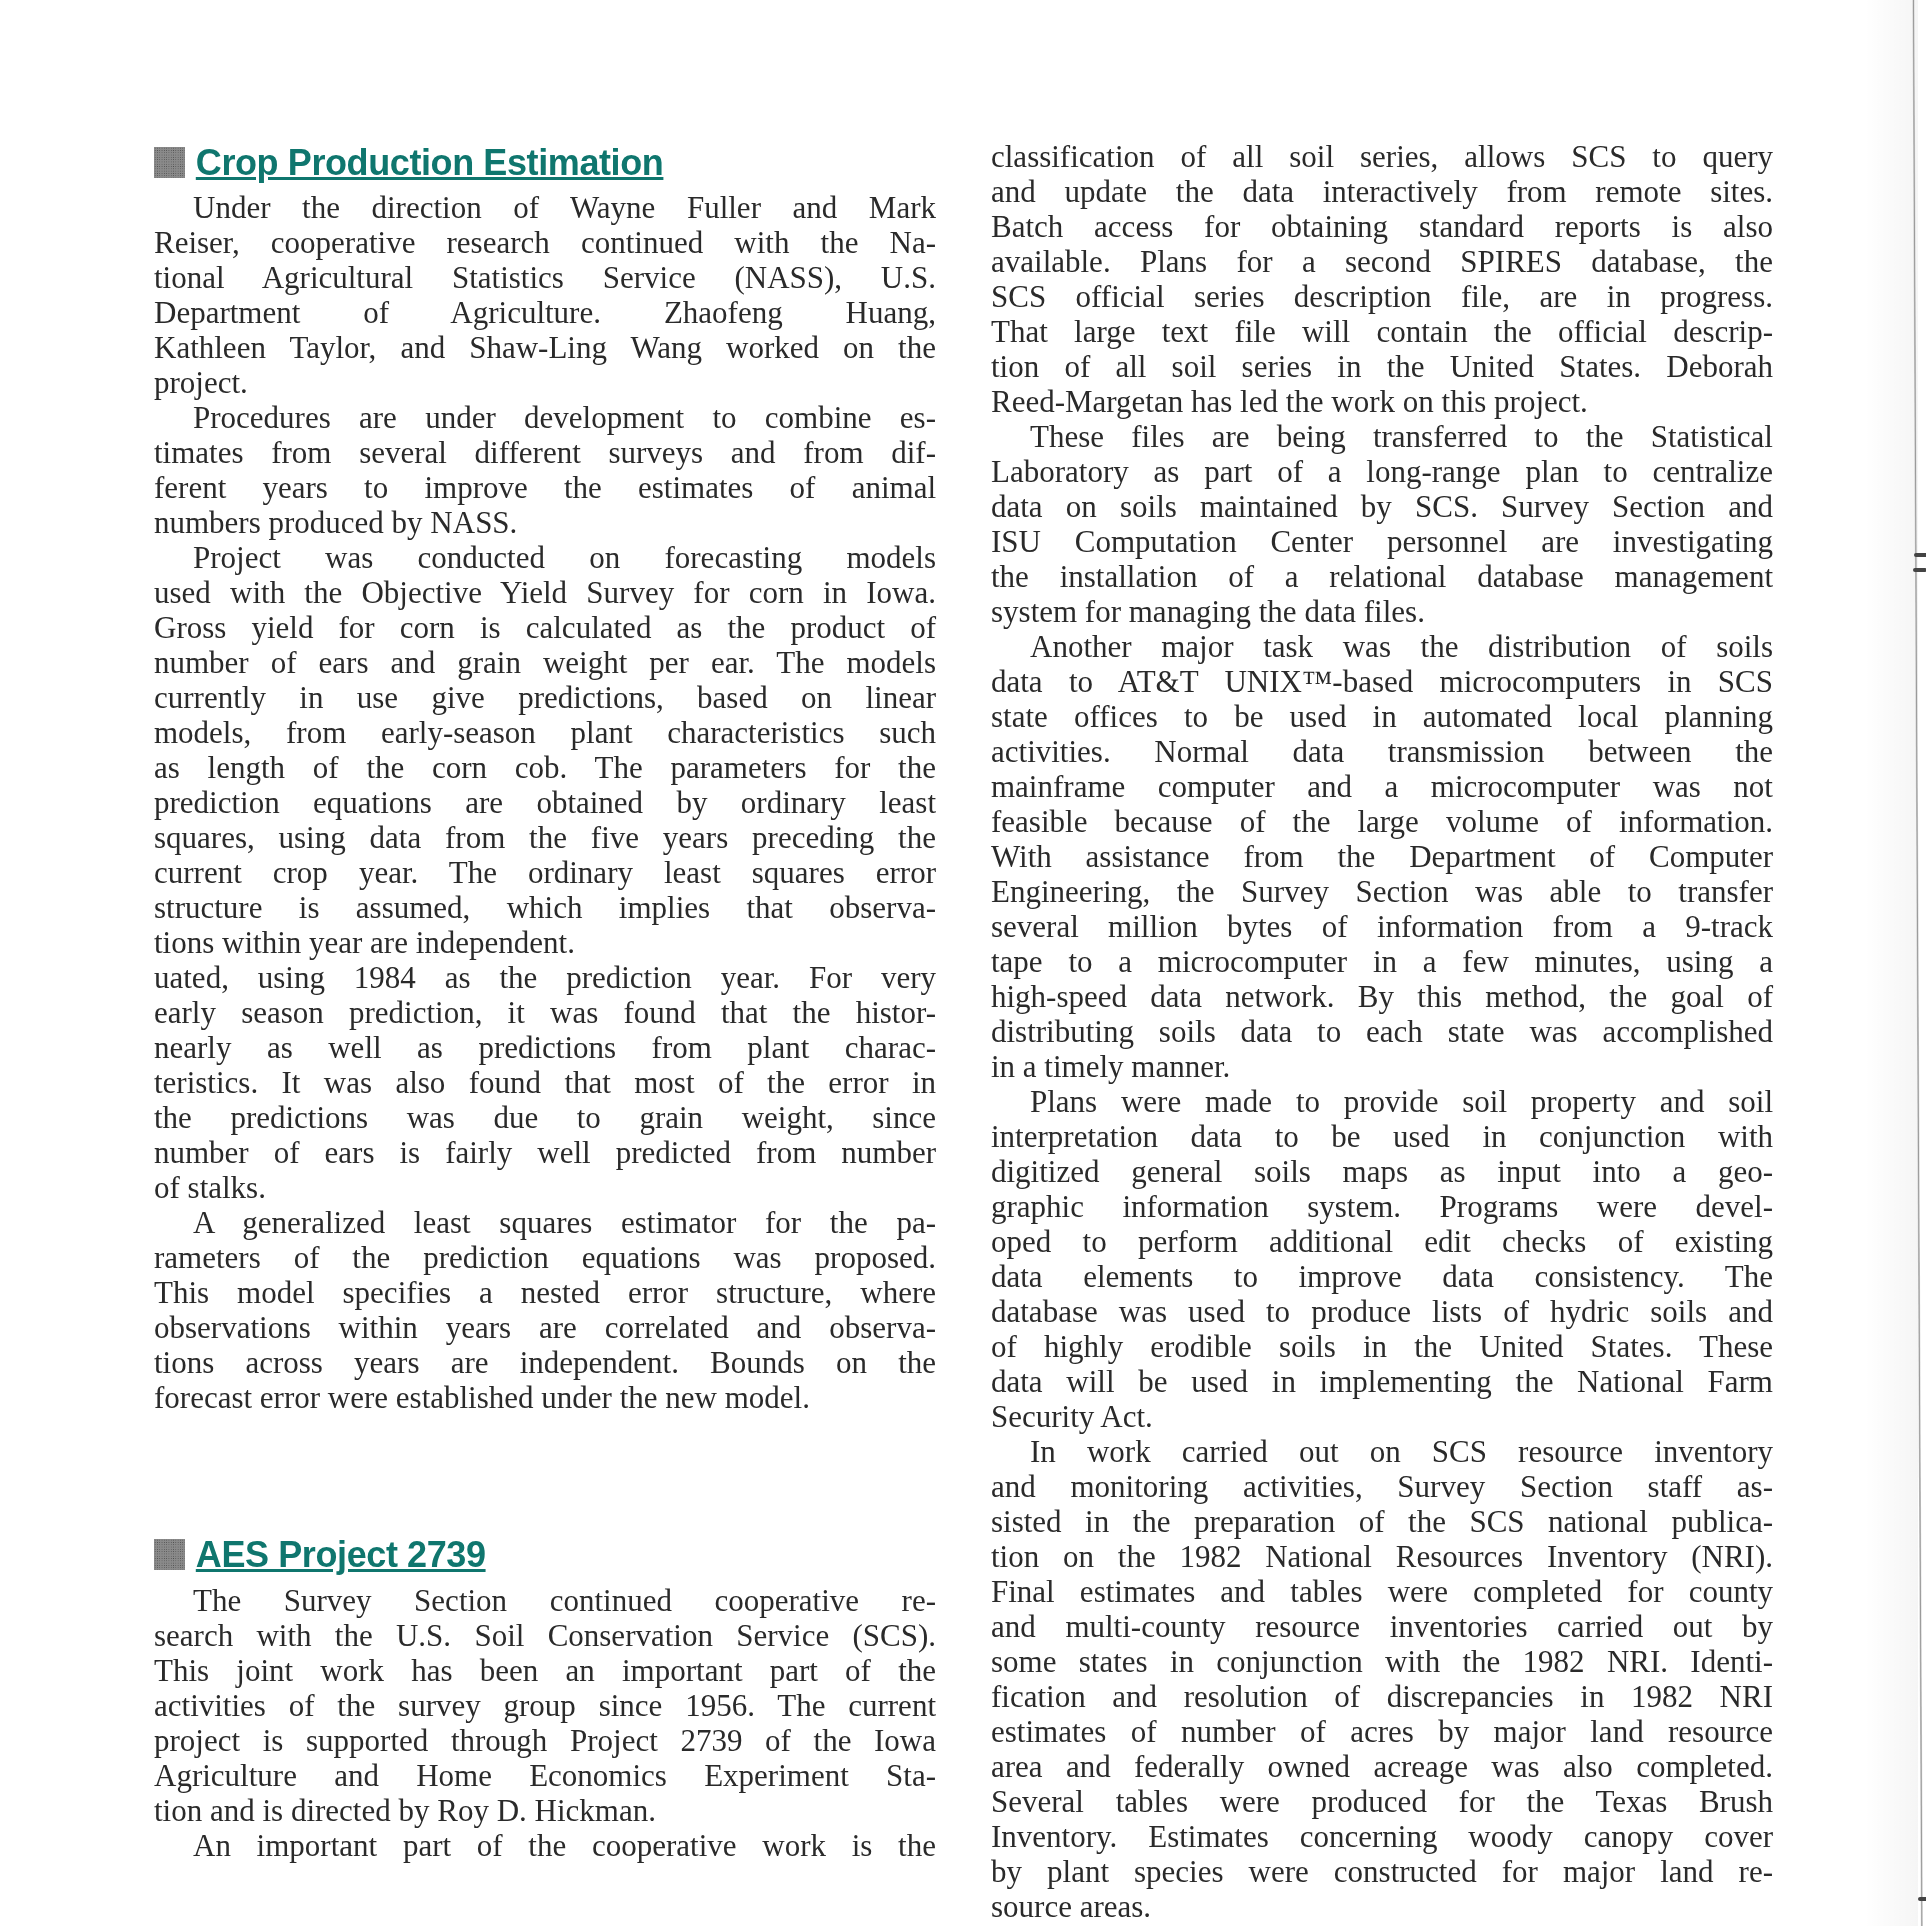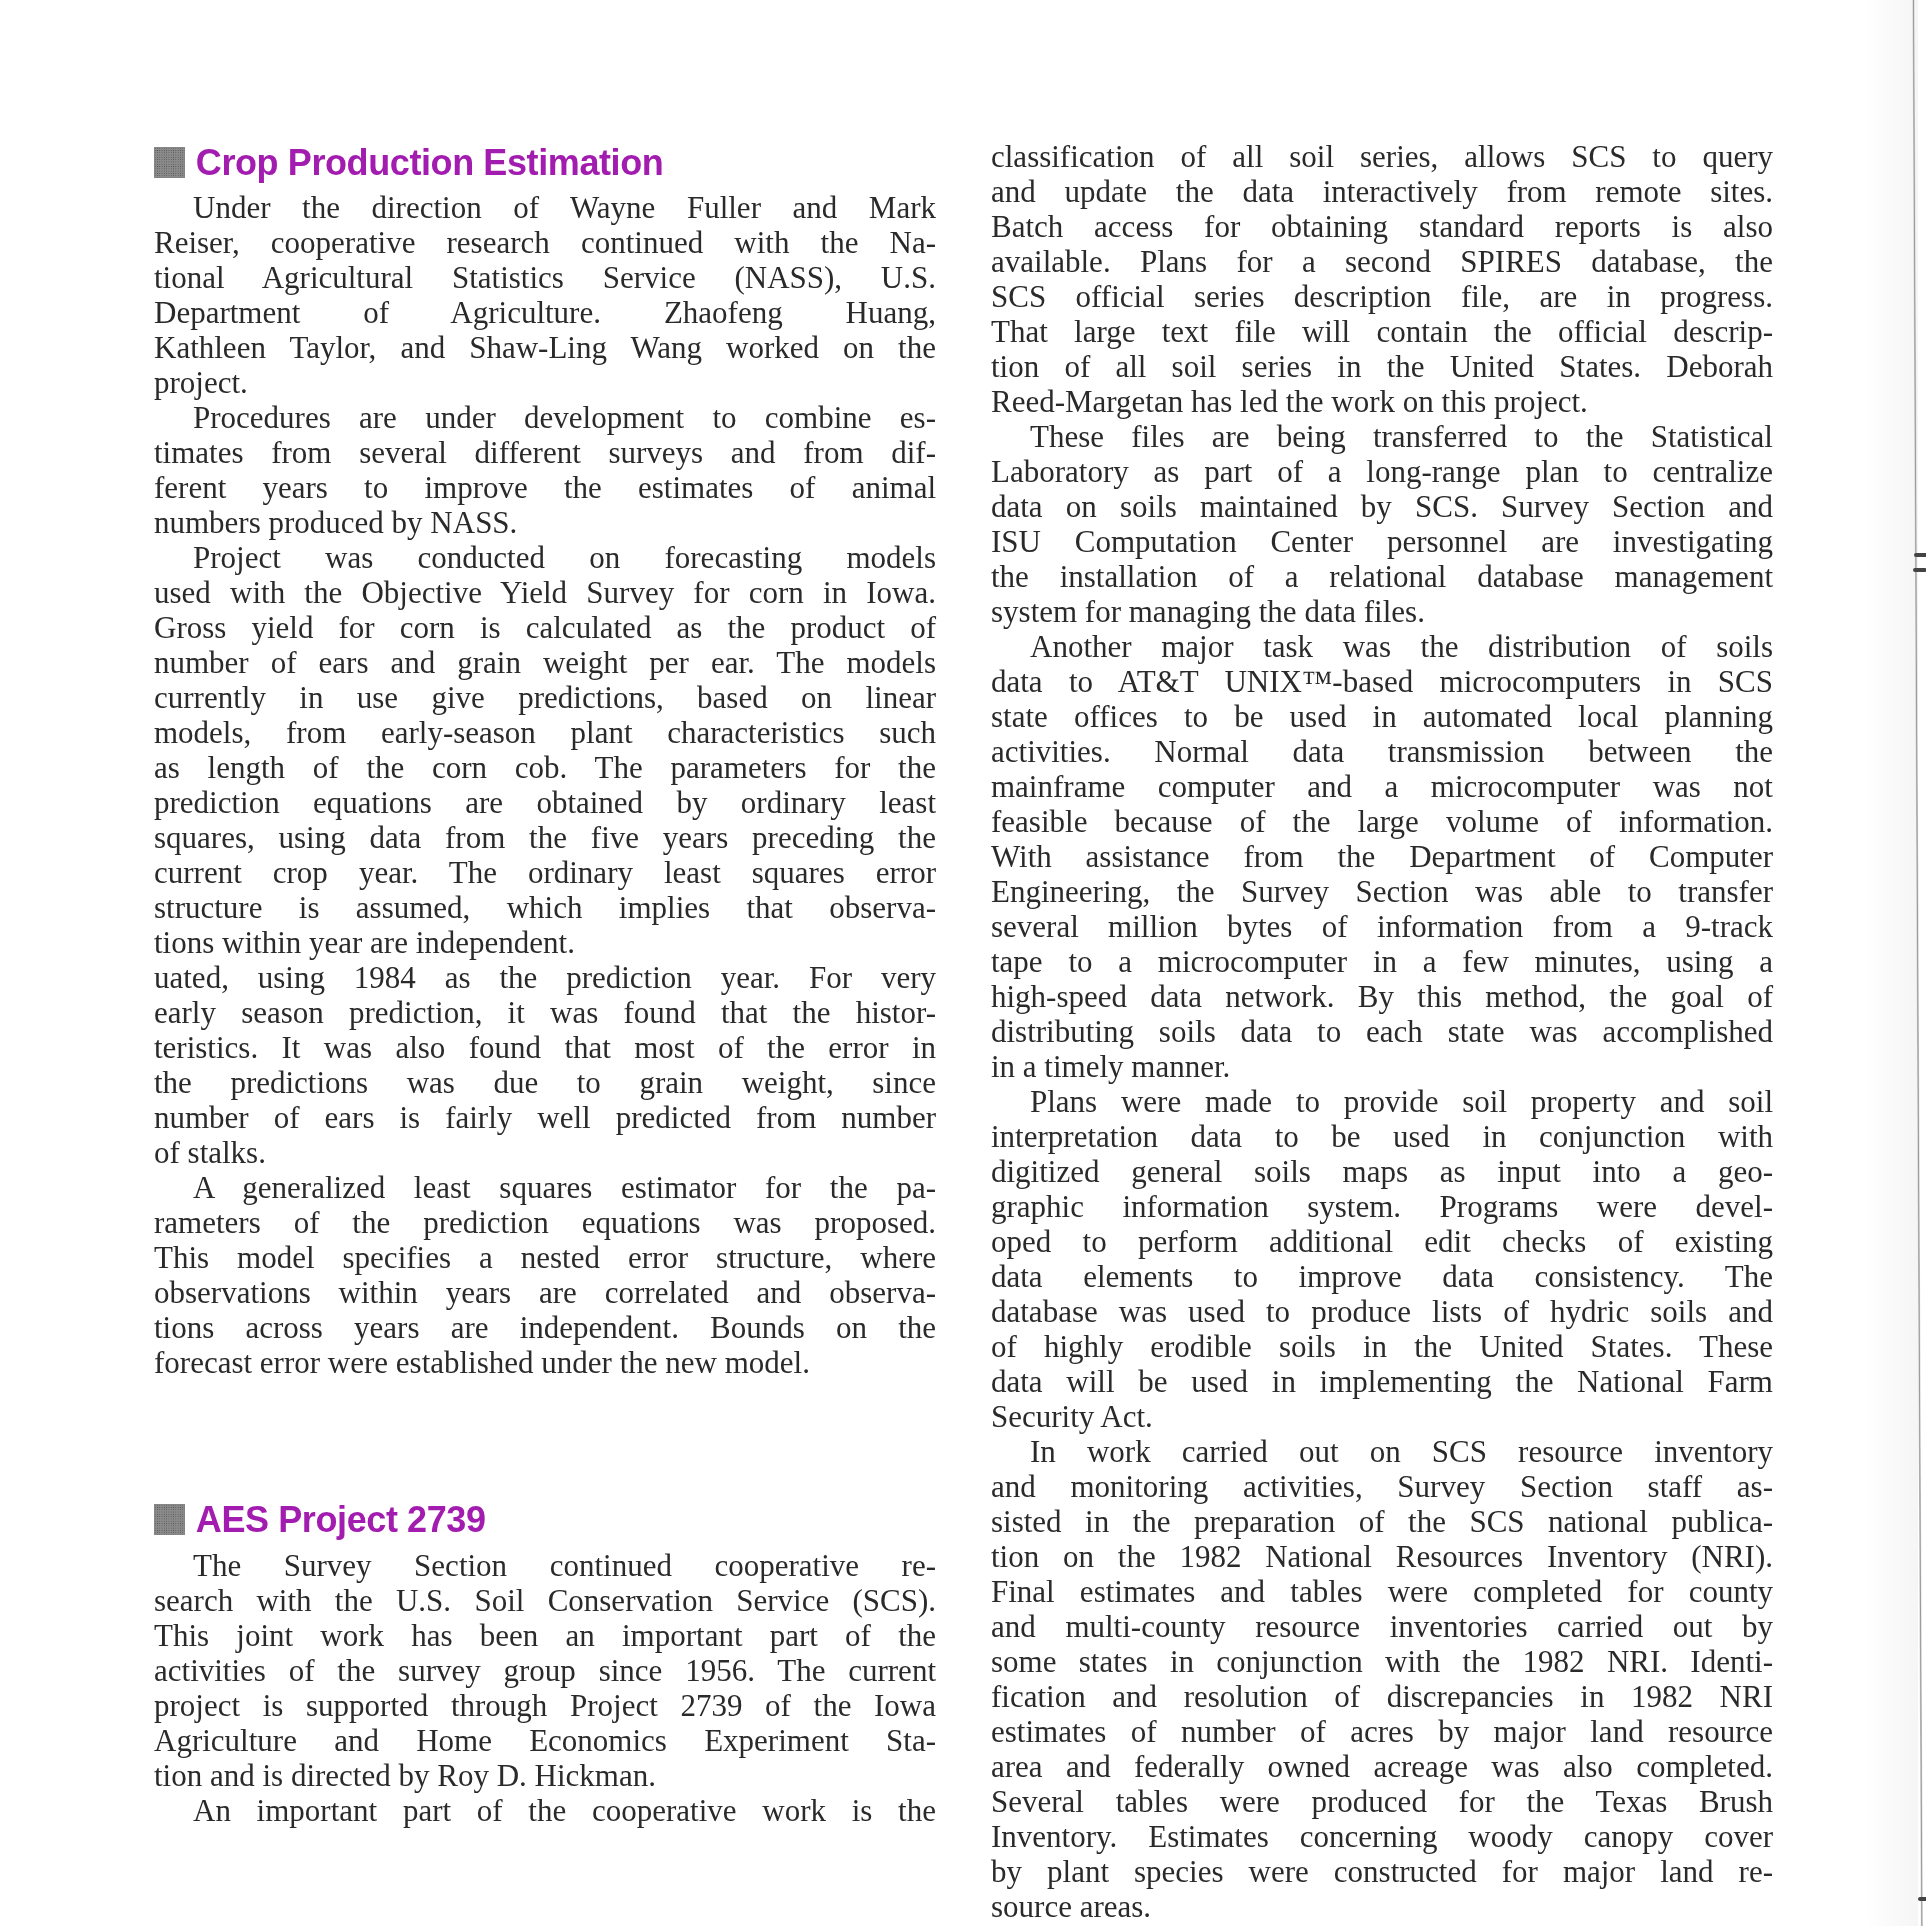--- a/index.html
+++ b/index.html
@@ -24,8 +24,9 @@
   .heading {
     display: flex; align-items: center; height: 46px;
     font-family: "Liberation Sans", "DejaVu Sans", sans-serif;
-    font-weight: bold; font-size: 36px; color: #a21caf; letter-spacing: -0.4px;
+    font-weight: bold; font-size: 36px; color: #0f766e; letter-spacing: -0.4px;
     margin-bottom: 5.4px;
+    text-decoration: underline;
   }
   .bullet {
     width: 31px; height: 31px; margin-right: 10.8px; flex: 0 0 auto;

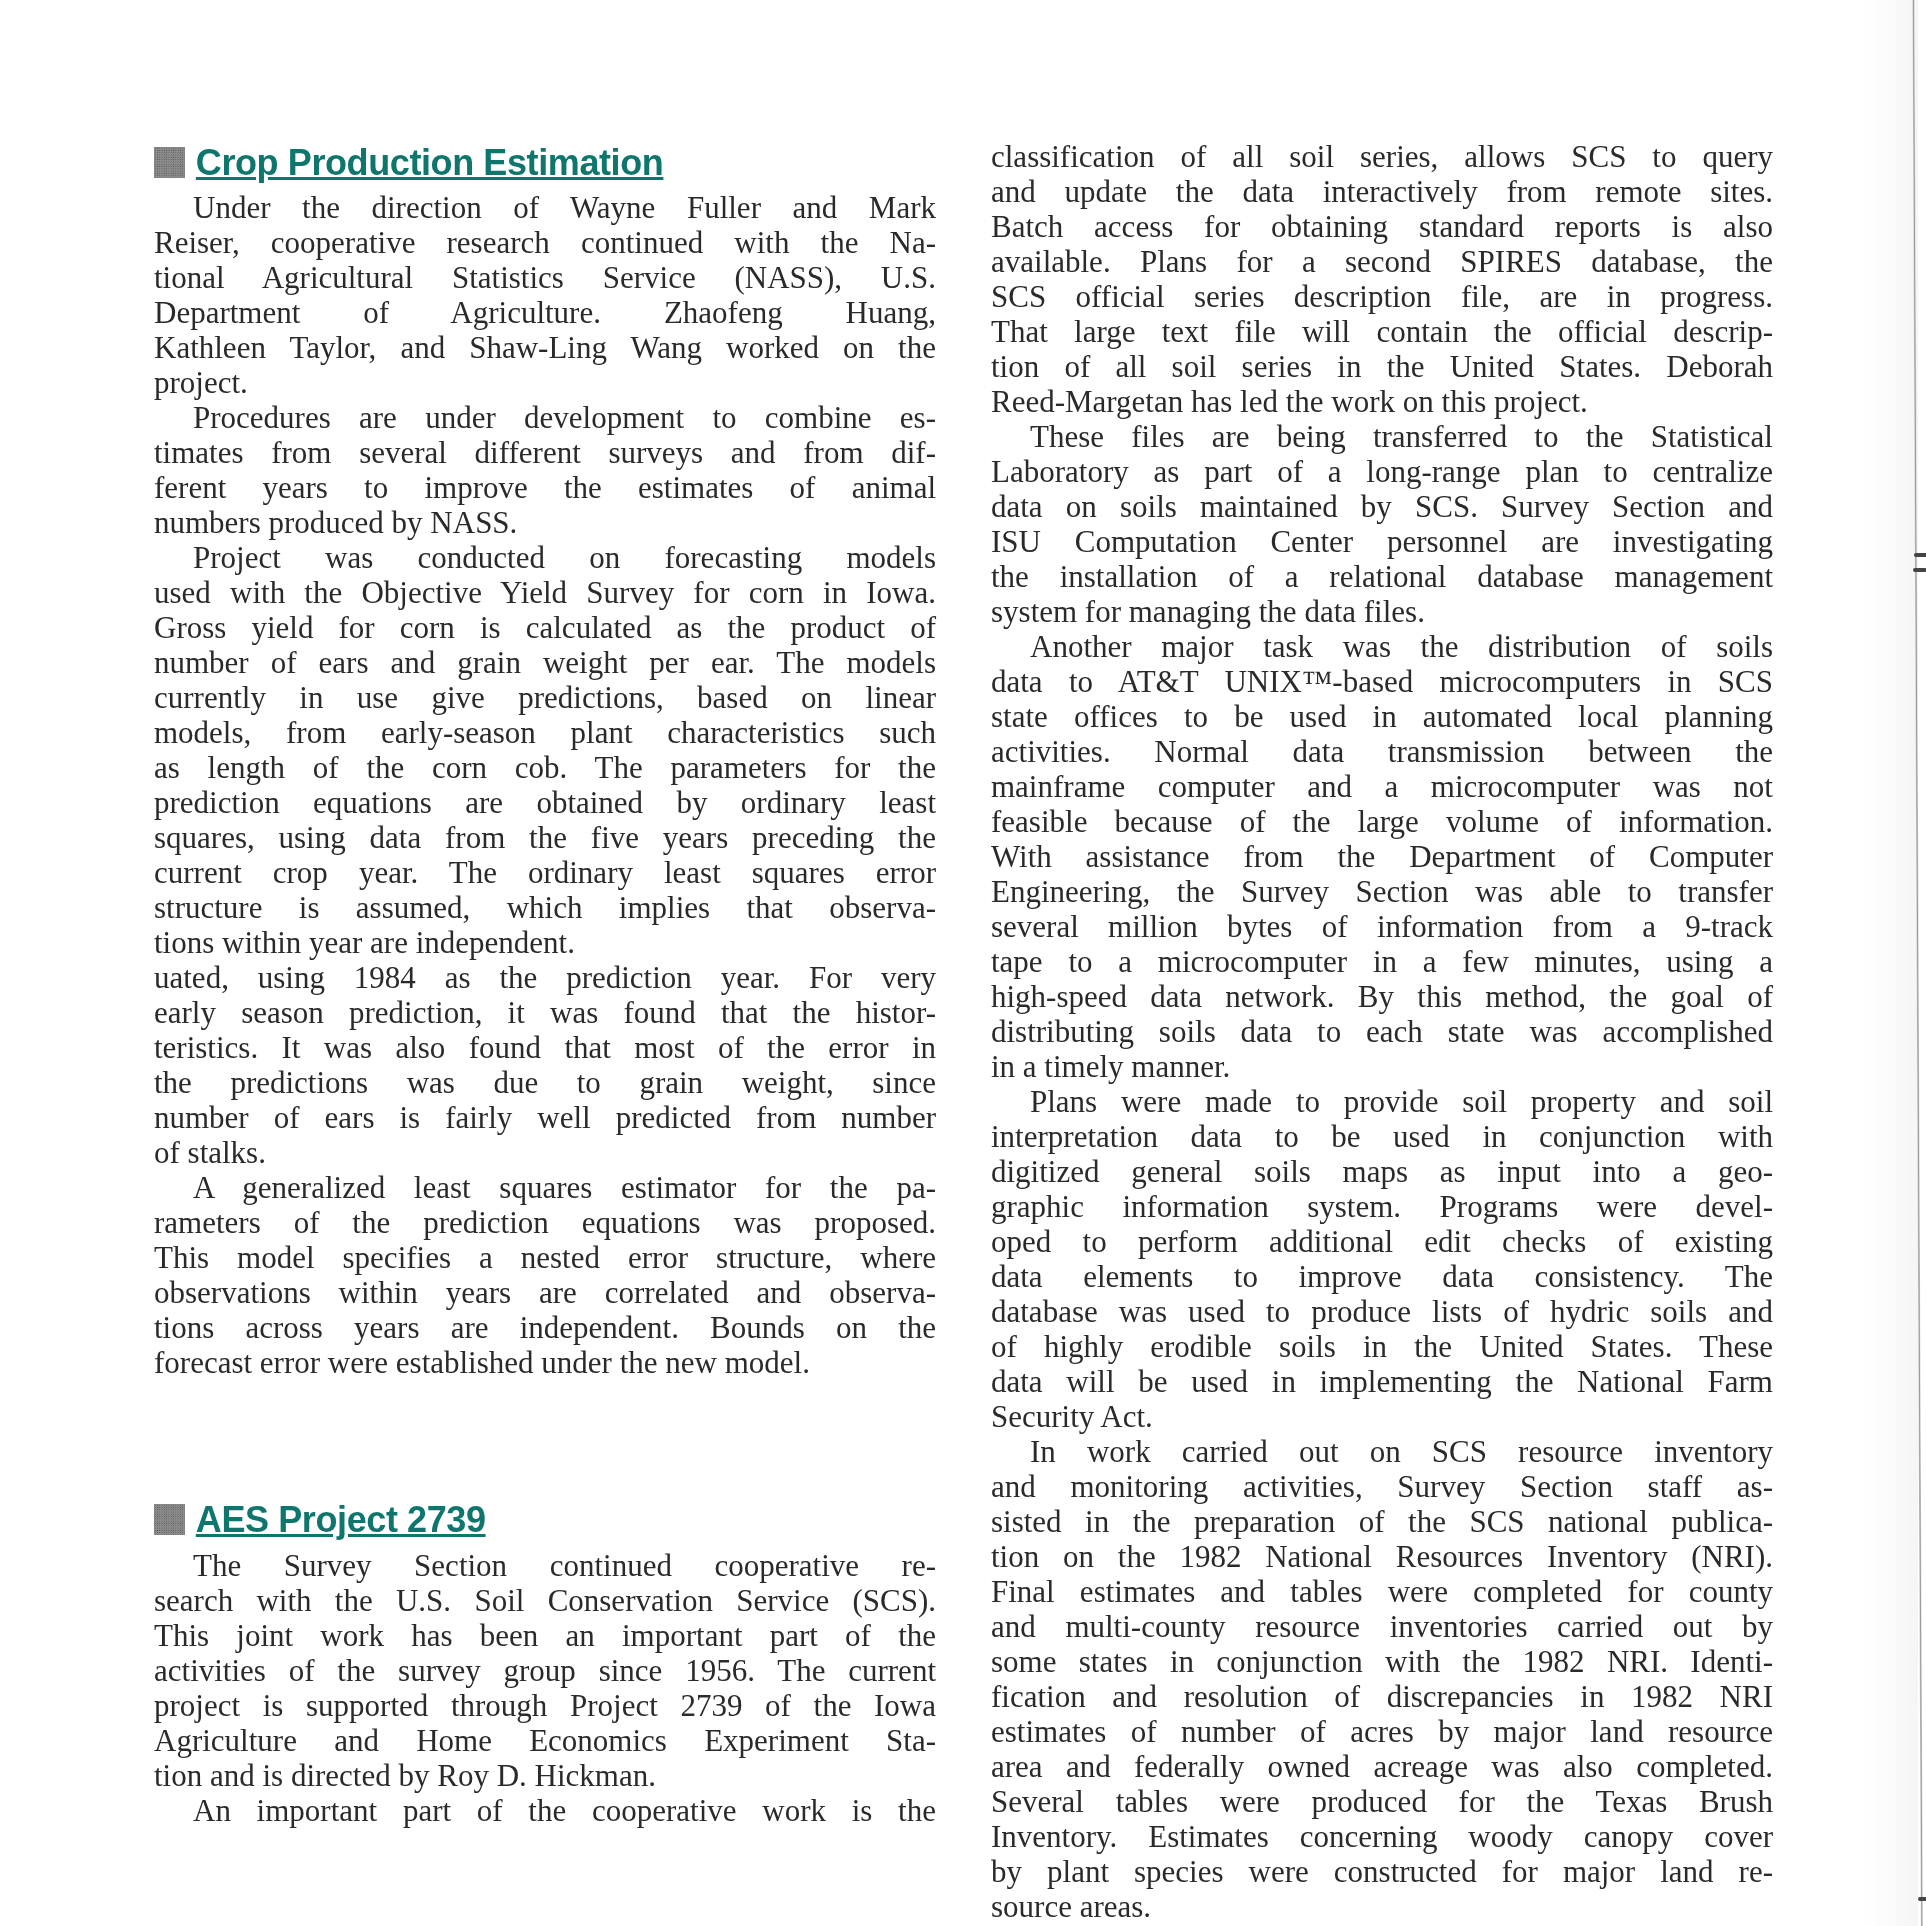--- a/index.html
+++ b/index.html
@@ -95,6 +95,7 @@
         <div>
           <span class="line">uated, using 1984 as the prediction year. For very</span>
           <span class="line">early season prediction, it was found that the histor-</span>
+          <span class="line">nearly as well as predictions from plant charac-</span>
           <span class="line">teristics. It was also found that most of the error in</span>
           <span class="line">the predictions was due to grain weight, since</span>
           <span class="line">number of ears is fairly well predicted from number</span>

